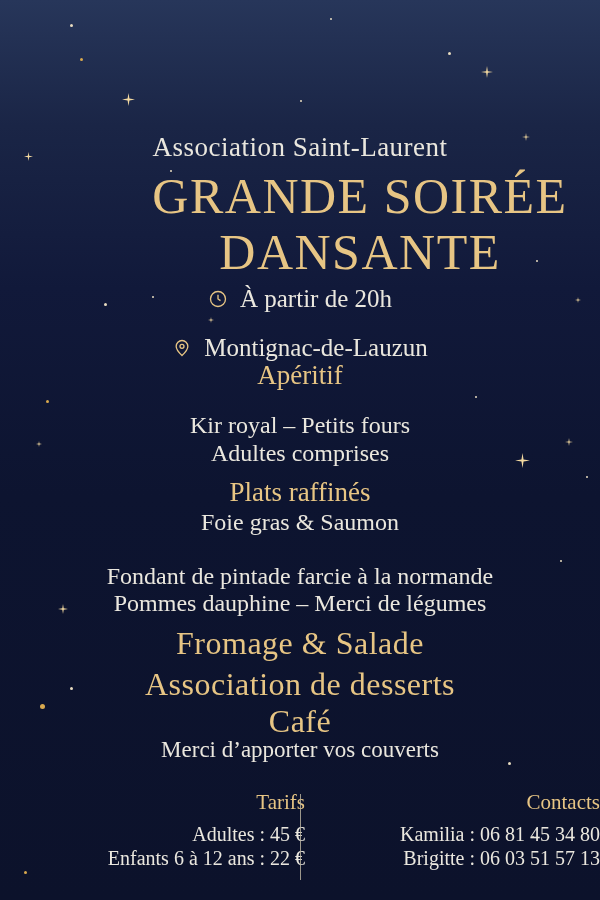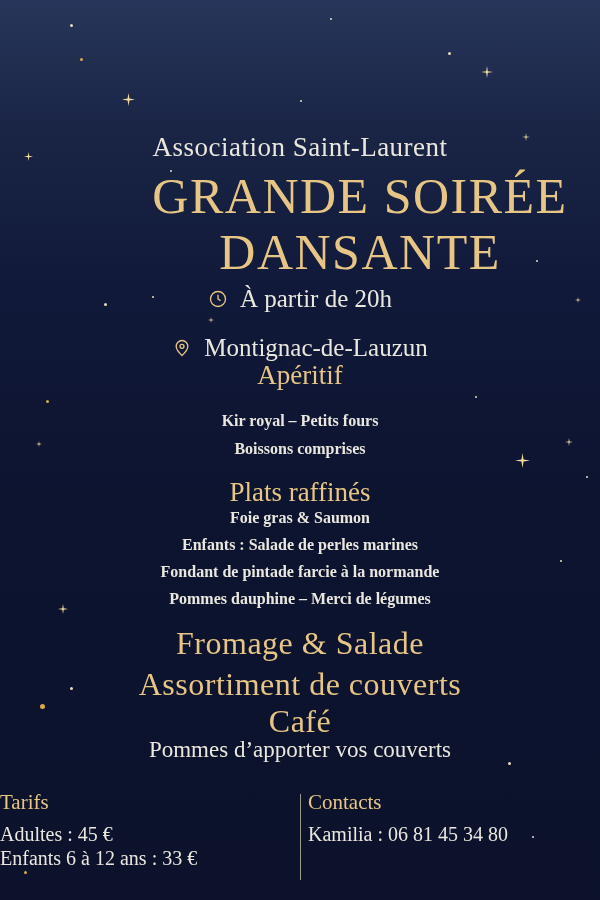--- a/index.html
+++ b/index.html
@@ -24,7 +24,7 @@
   .info-icon svg { width:100%; height:100%; }
 
   .sec-head   { font-size:27px; }
-  .sec-item   { font-size:16px;font-weight:bold; }
+  .sec-item   { font-size:24px; }
   .big-head   { font-size:32px; letter-spacing:.5px; }
 
   .h-aperitif { top:360px; }

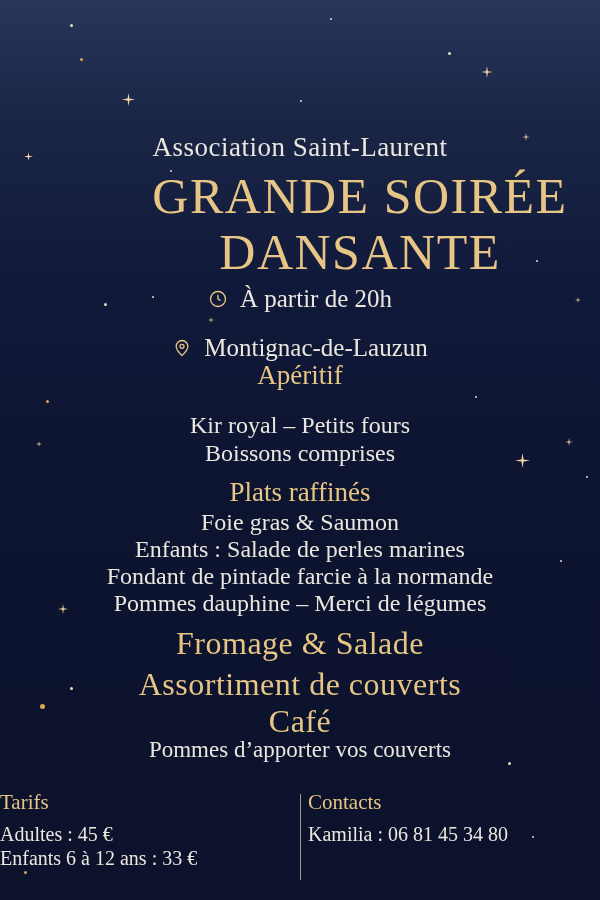--- a/index.html
+++ b/index.html
@@ -114,7 +114,7 @@
 
   <div class="line gold sec-head h-aperitif">Apéritif</div>
   <div class="line white sec-item i-kir">Kir royal – Petits fours</div>
-  <div class="line white sec-item i-boissons">Boissons comprises</div>
+  <div class="line white sec-item i-boissons">Adultes comprises</div>
 
   <div class="line gold sec-head h-plats">Plats raffinés</div>
   <div class="line white sec-item i-foie">Foie gras &amp; Saumon</div>

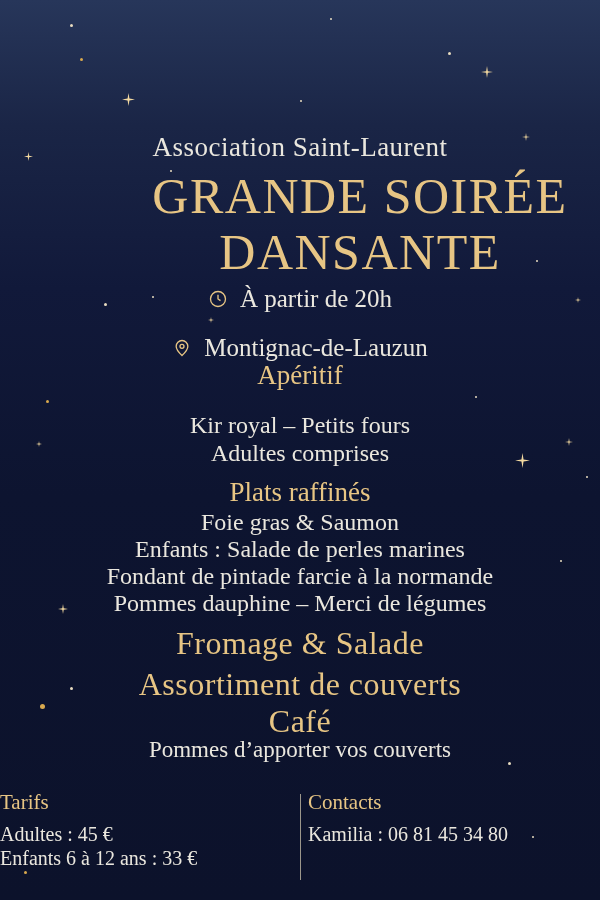--- a/index.html
+++ b/index.html
@@ -118,7 +118,6 @@
 
   <div class="line gold sec-head h-plats">Plats raffinés</div>
   <div class="line white sec-item i-foie">Foie gras &amp; Saumon</div>
-  <div class="line white sec-item i-enfants">Enfants : Salade de perles marines</div>
   <div class="line white sec-item i-fondant">Fondant de pintade farcie à la normande</div>
   <div class="line white sec-item i-pommes">Pommes dauphine – Merci de légumes</div>
 

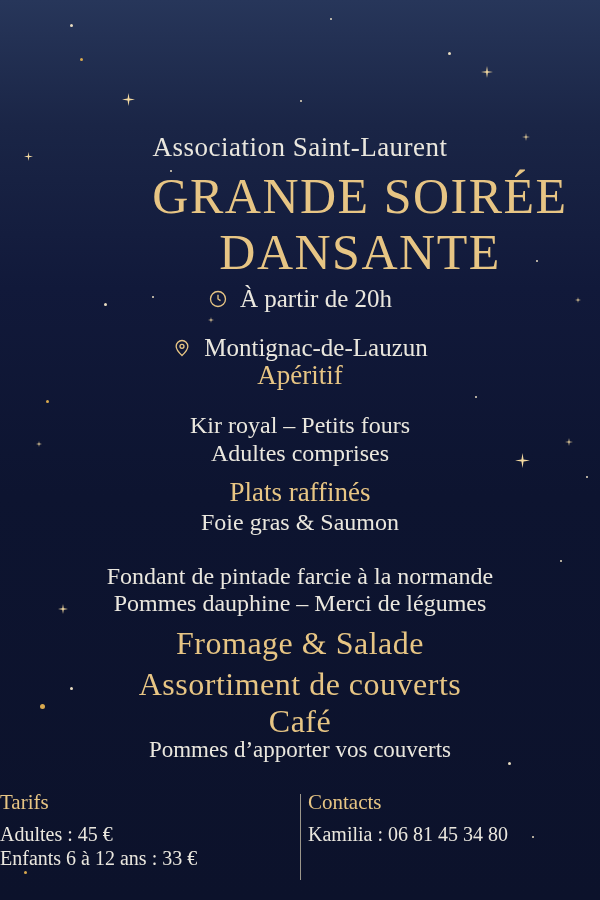--- a/index.html
+++ b/index.html
@@ -122,7 +122,7 @@
   <div class="line white sec-item i-pommes">Pommes dauphine – Merci de légumes</div>
 
   <div class="line gold big-head h-fromage">Fromage &amp; Salade</div>
-  <div class="line gold big-head h-desserts">Assortiment de couverts</div>
+  <div class="line gold big-head h-desserts">Association de desserts</div>
   <div class="line gold big-head h-cafe">Café</div>
 
   <div class="line white note-line">Pommes d’apporter vos couverts</div>

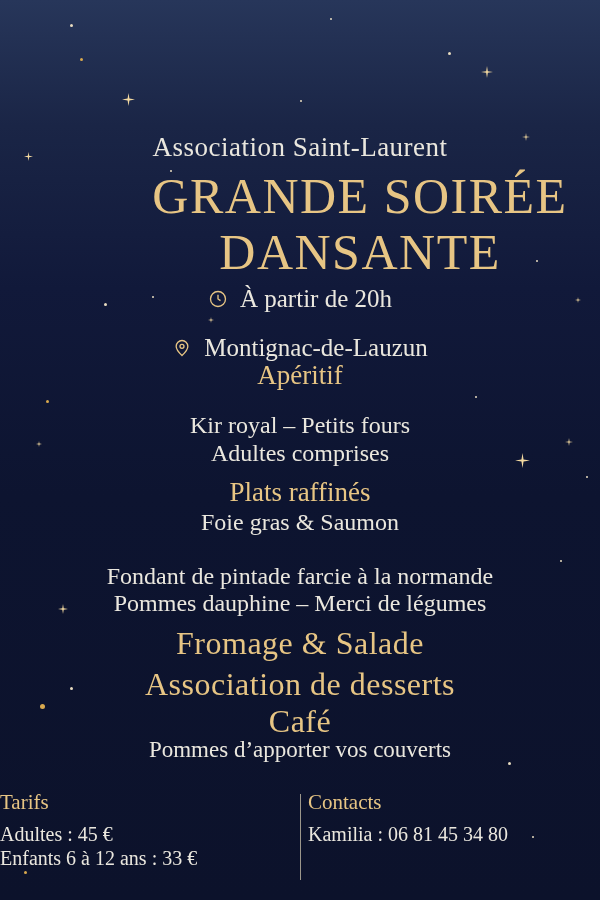--- a/index.html
+++ b/index.html
@@ -125,7 +125,7 @@
   <div class="line gold big-head h-desserts">Association de desserts</div>
   <div class="line gold big-head h-cafe">Café</div>
 
-  <div class="line white note-line">Pommes d’apporter vos couverts</div>
+  <div class="line white note-line">Merci d’apporter vos couverts</div>
 
   <div class="footer-col col-tarifs">
     <div class="footer-head">Tarifs</div>

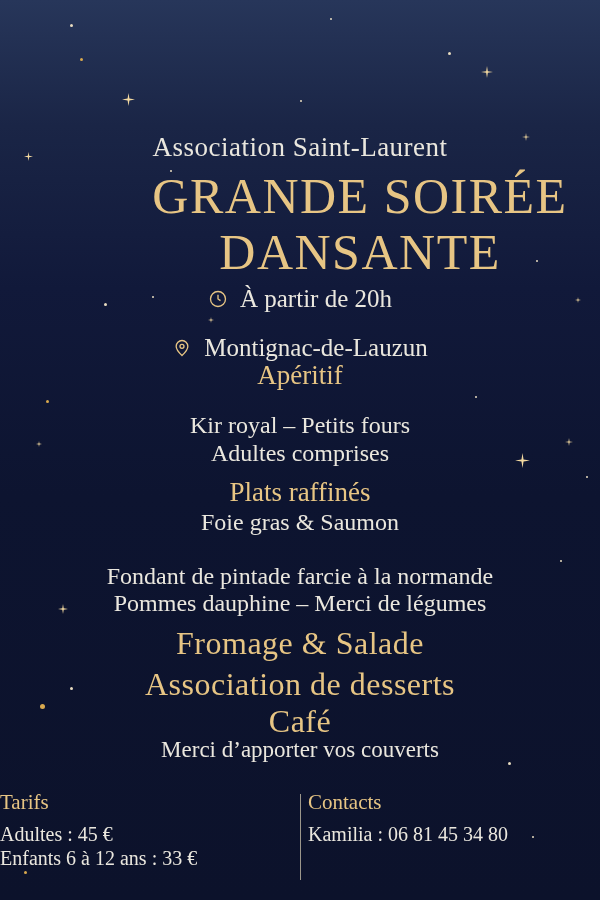--- a/index.html
+++ b/index.html
@@ -40,7 +40,7 @@
   .h-cafe     { top:703px; }
   .note-line  { top:737px; font-size:23px; }
 
-  .footer-col { position:absolute; text-align:left; }
+  .footer-col { position:absolute; text-align:right; }
   .col-tarifs   { left:0;    top:790px; width:305px; }
   .col-contacts { left:308px; top:790px; width:292px; }
   .footer-head  { font-size:21px; color:#e7c584; margin-bottom:7px; }

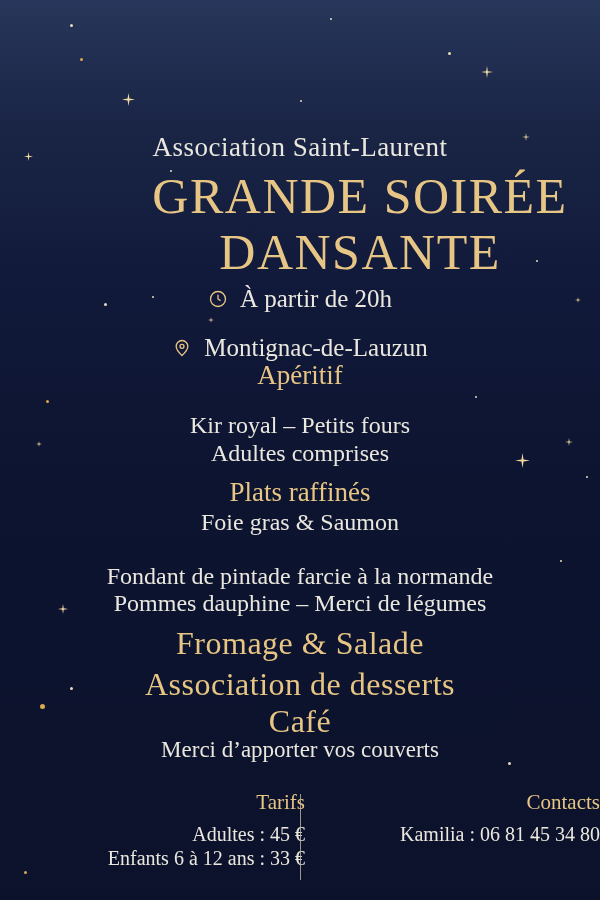--- a/index.html
+++ b/index.html
@@ -130,7 +130,7 @@
   <div class="footer-col col-tarifs">
     <div class="footer-head">Tarifs</div>
     <div class="footer-line">Adultes : 45 €</div>
-    <div class="footer-line">Enfants 6 à 12 ans : 33 €</div>
+    <div class="footer-line">Enfants 6 à 12 ans : 22 €</div>
   </div>
 
   <div class="footer-divider"></div>

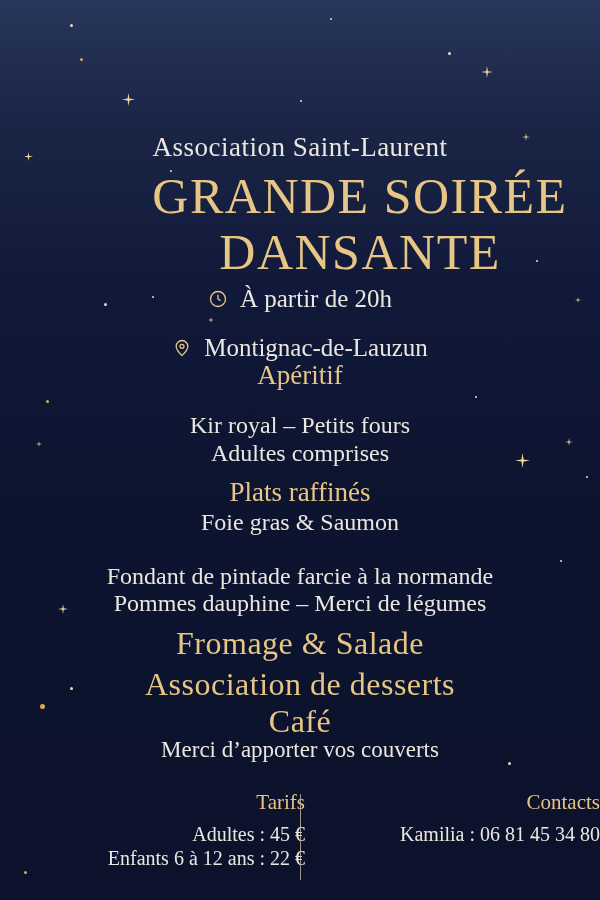--- a/index.html
+++ b/index.html
@@ -138,6 +138,7 @@
   <div class="footer-col col-contacts">
     <div class="footer-head">Contacts</div>
     <div class="footer-line">Kamilia : 06 81 45 34 80</div>
+    <div class="footer-line">Brigitte : 06 03 51 57 13</div>
   </div>
 
 </div>

